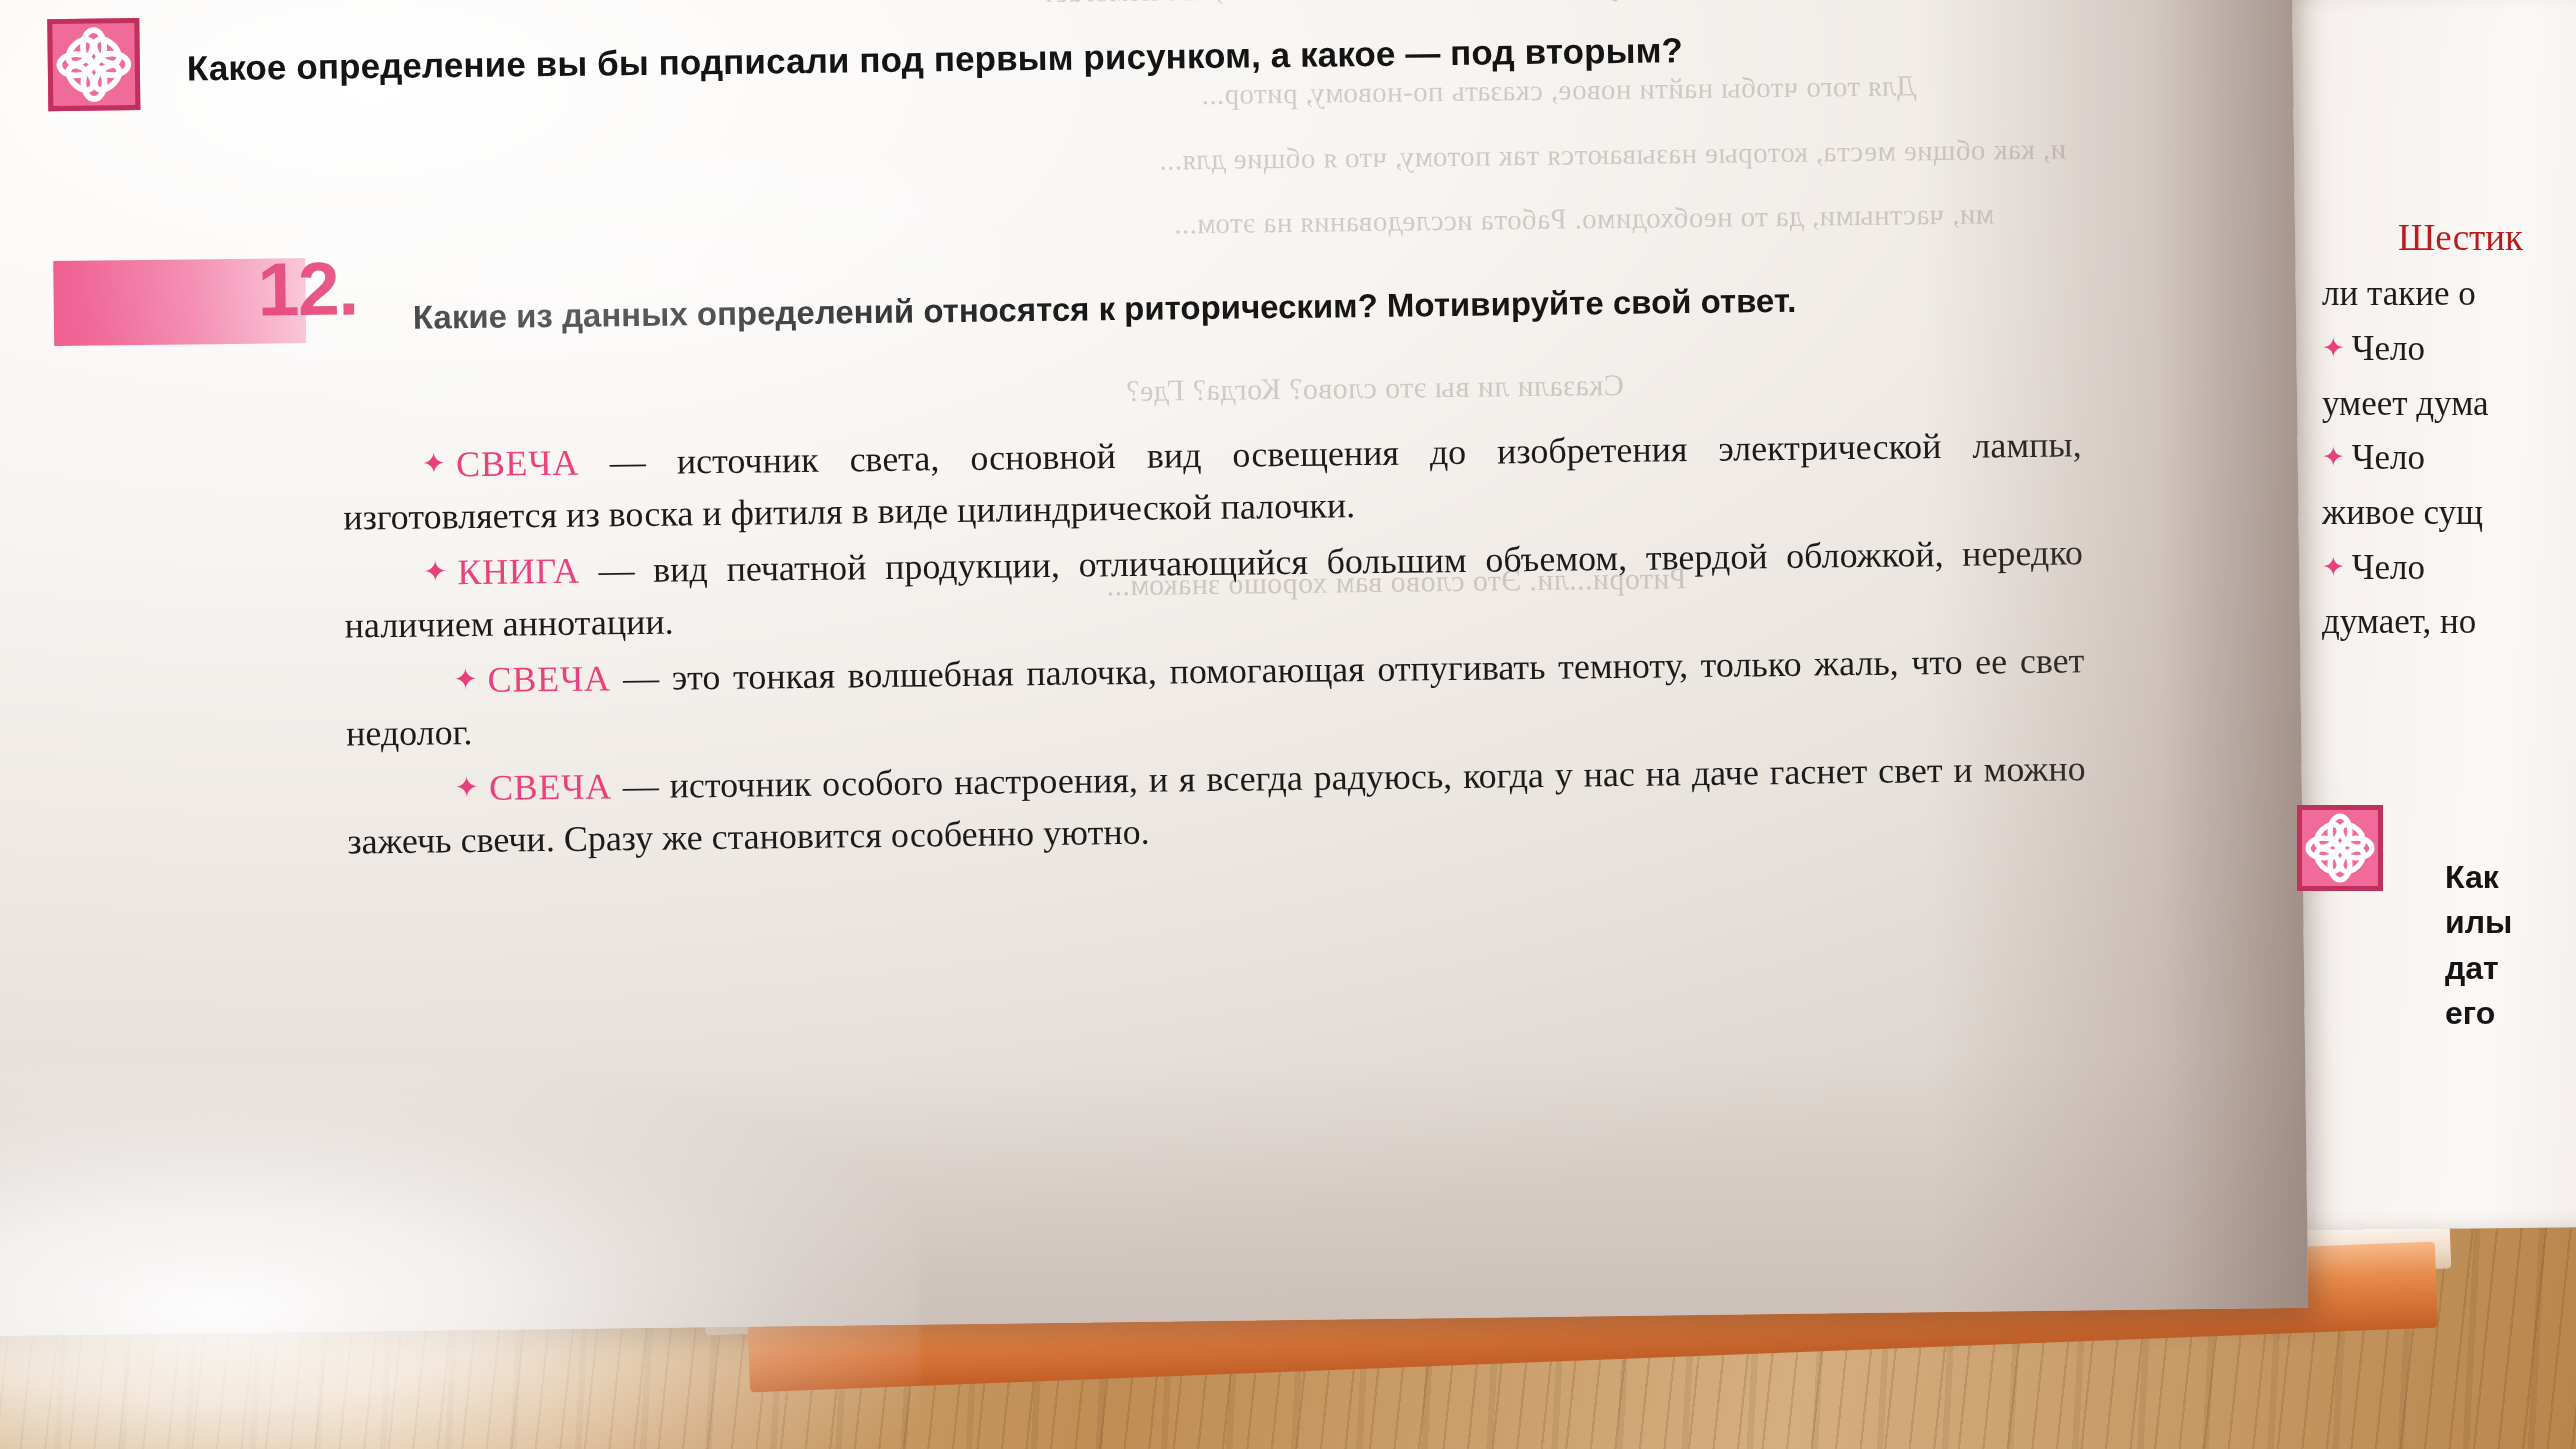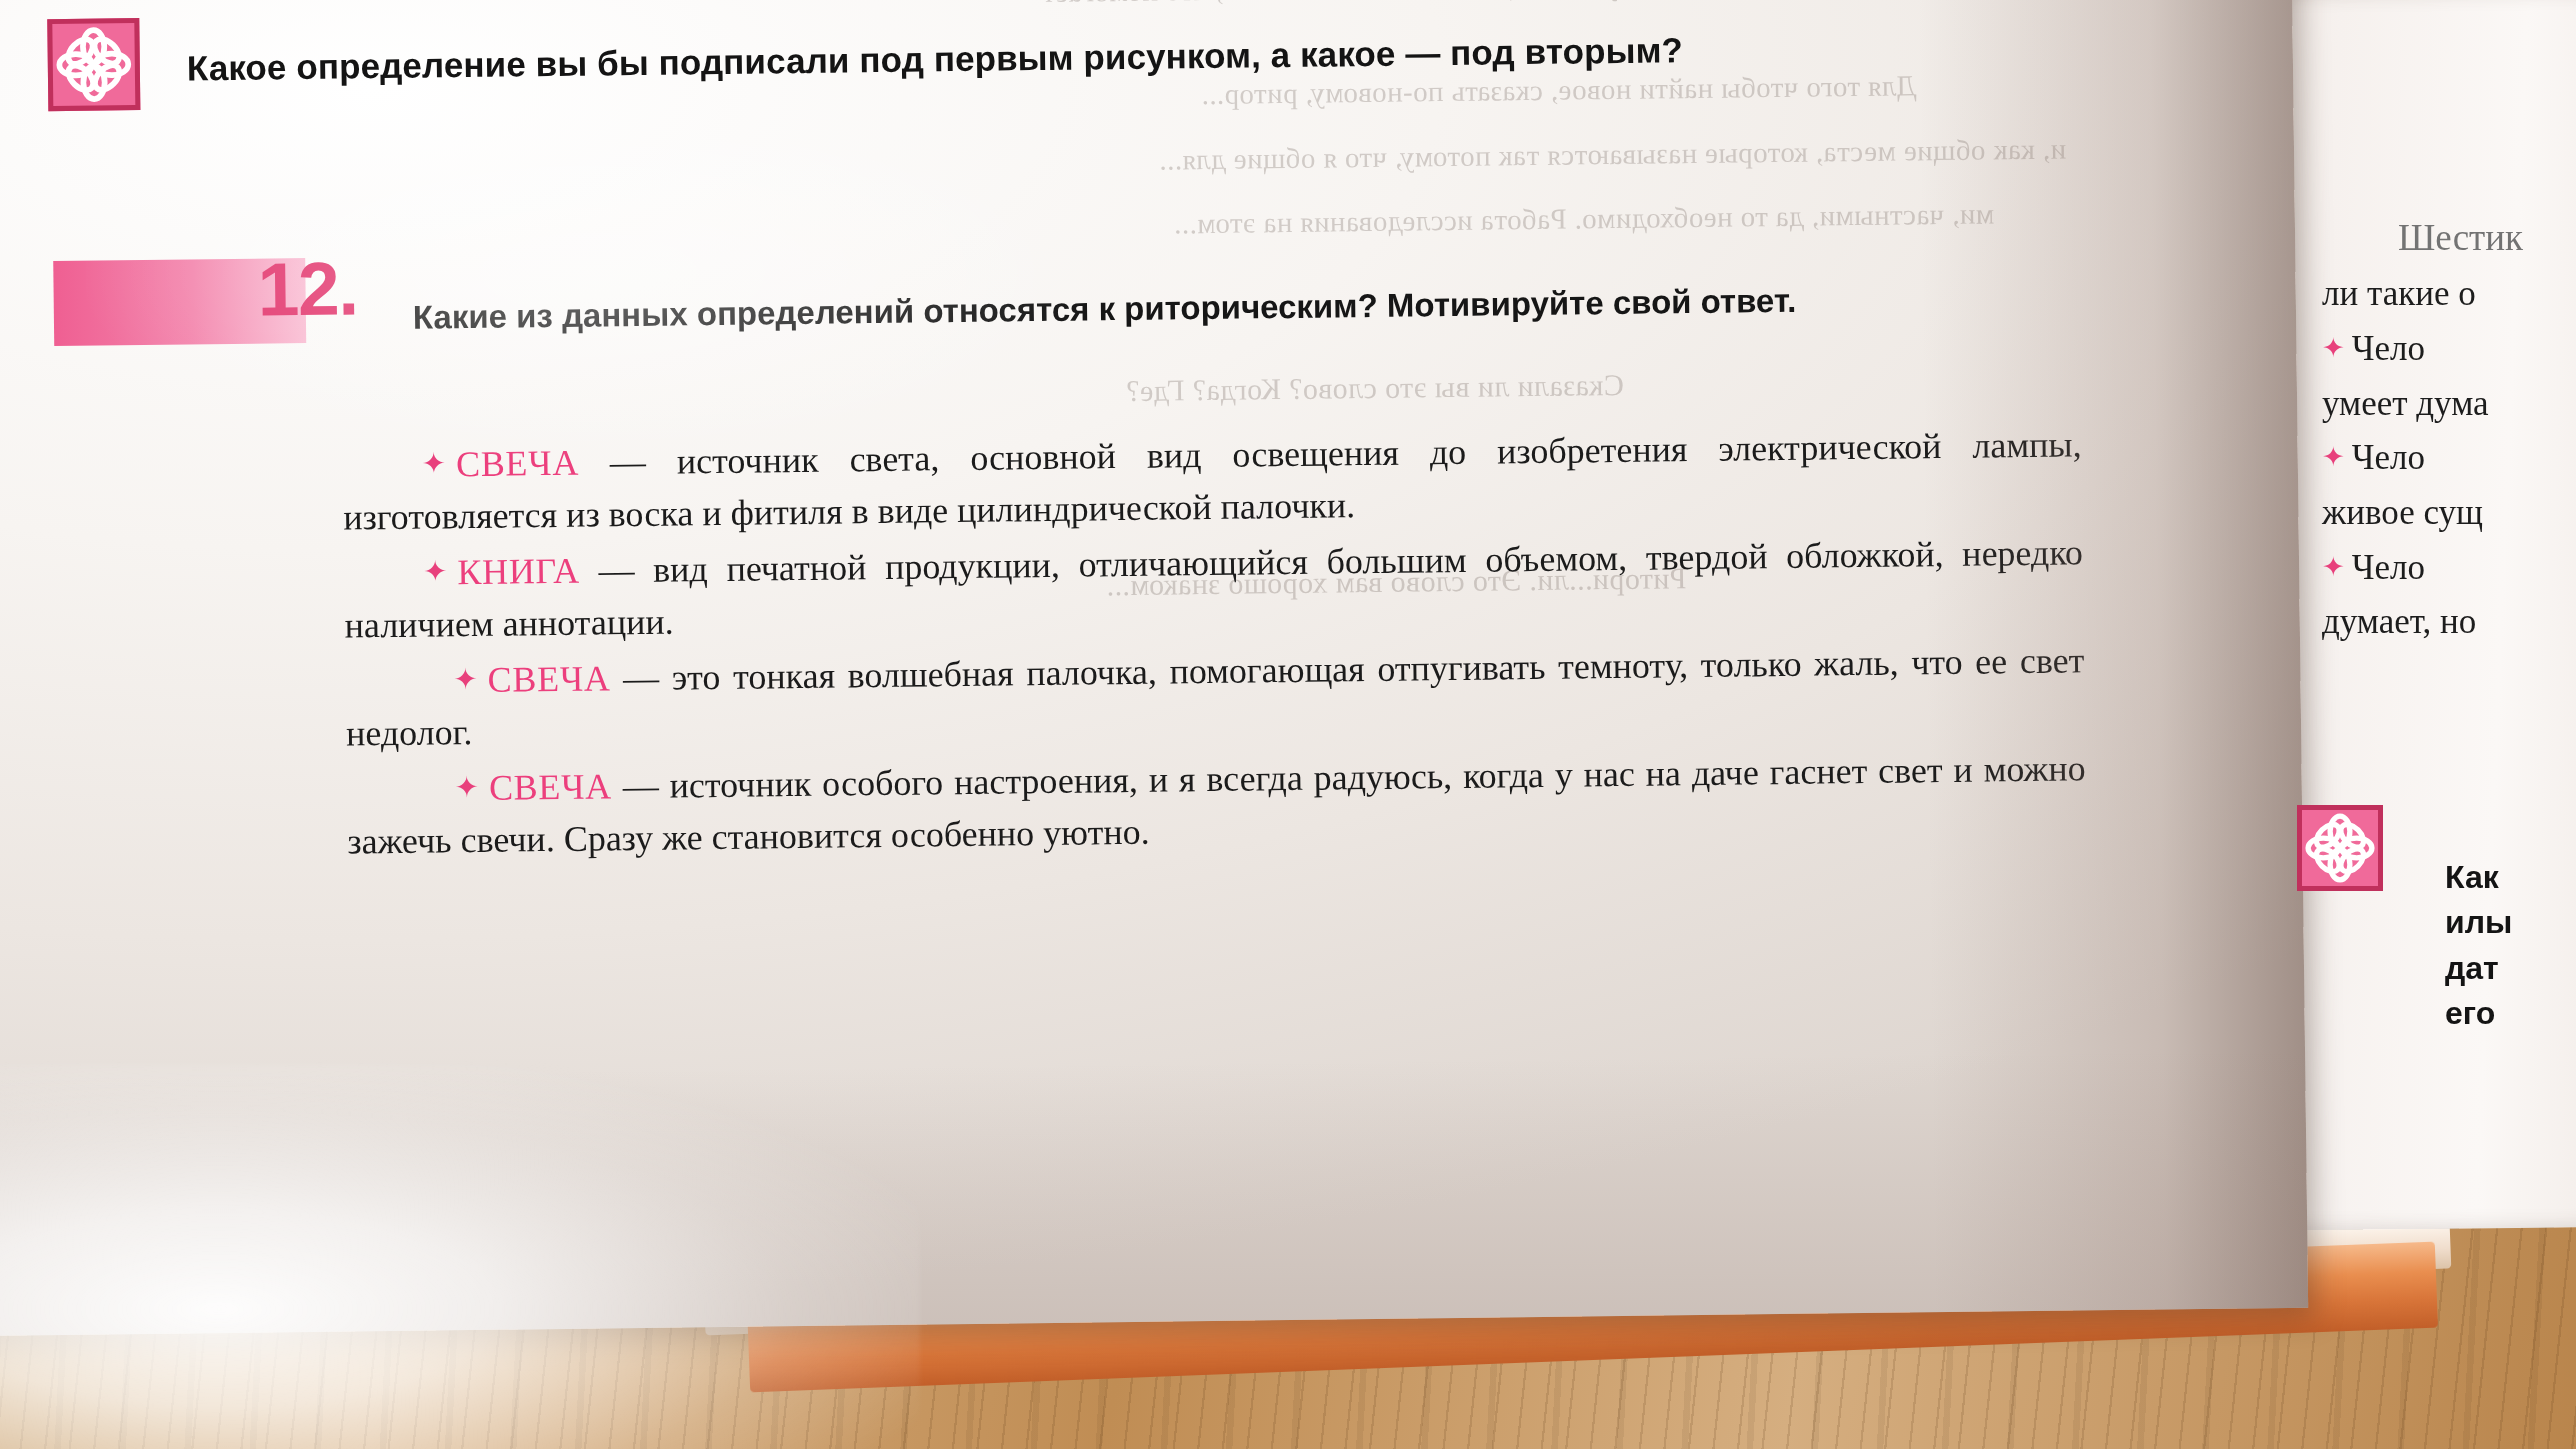--- a/index.html
+++ b/index.html
@@ -202,7 +202,7 @@
     position: absolute;
     left: 2398px; top: 216px;
     font-size: 37px;
-    color: #737373;
+    color: #b91c1c;
   }
   .rbold {
     position: absolute;

